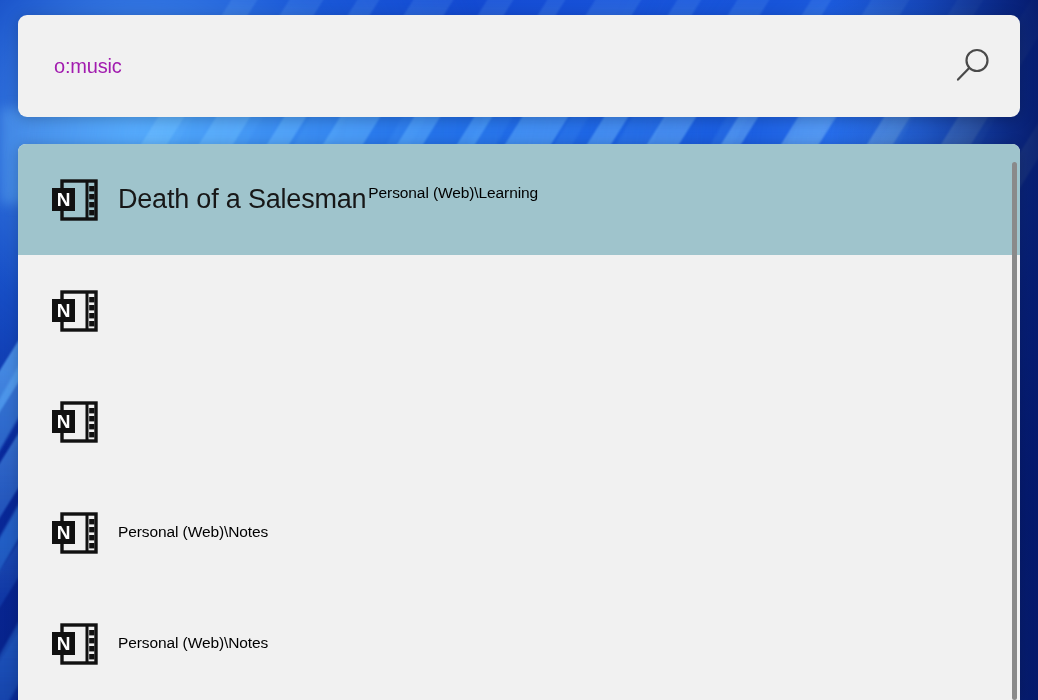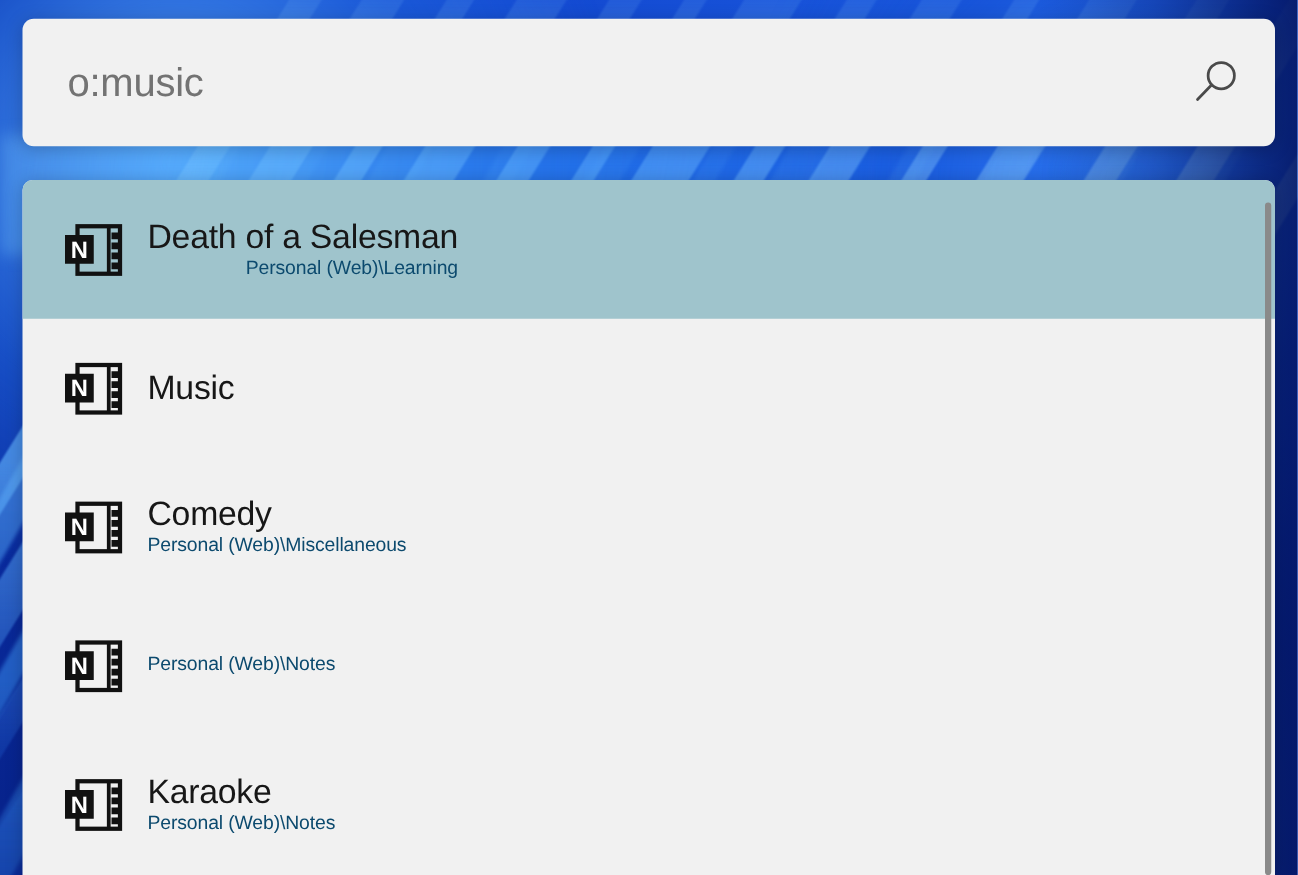--- a/index.html
+++ b/index.html
@@ -51,7 +51,7 @@
   .search-input{
     flex:1; border:none; outline:none; background:transparent;
     font-family:"Liberation Sans", sans-serif;
-    font-size:32px; font-weight:400; color:#737373;
+    font-size:20px; font-weight:400; color:#a21caf;
     padding-left:36px; letter-spacing:-0.2px;
   }
   .search-icon{ width:96px; display:flex; align-items:center; justify-content:center;

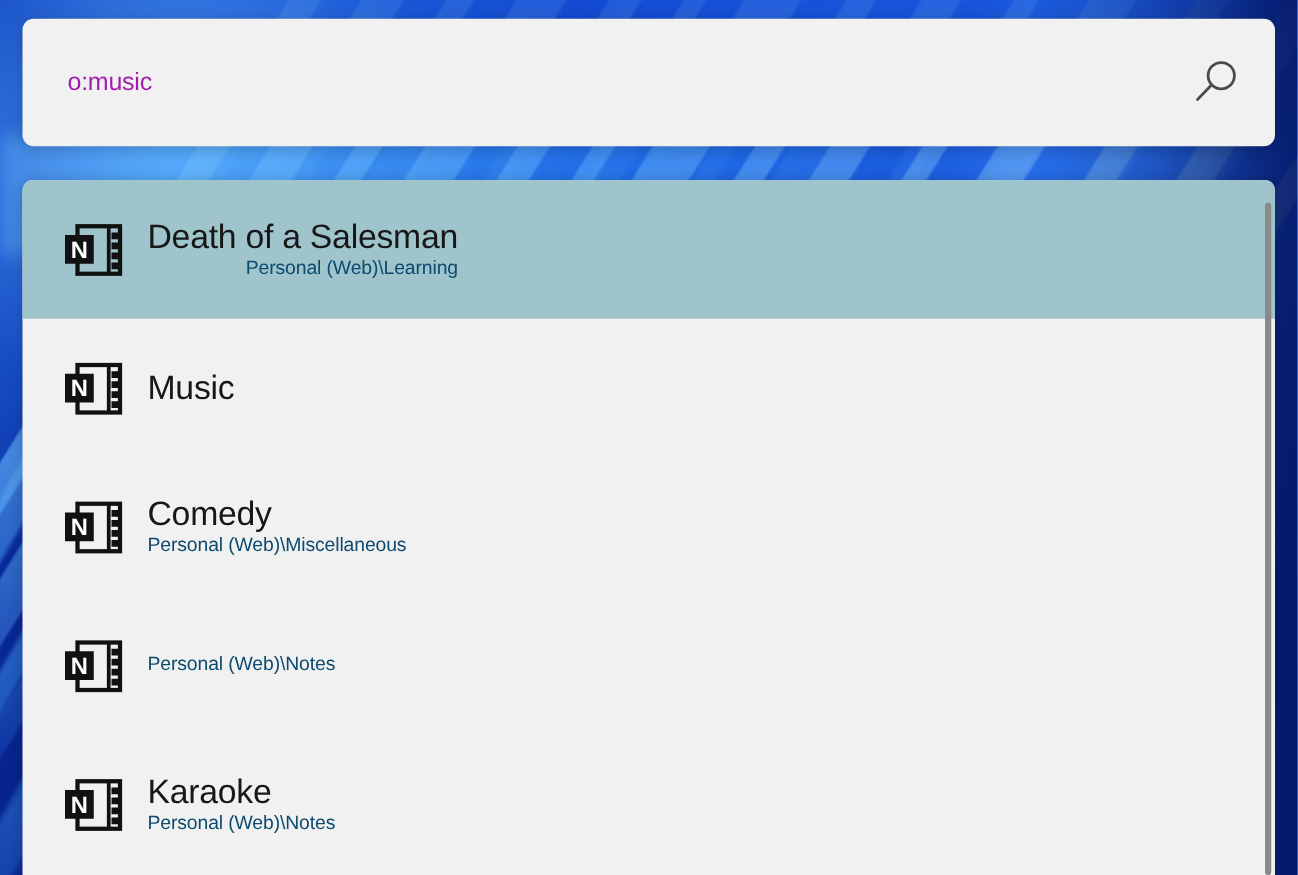--- a/index.html
+++ b/index.html
@@ -71,7 +71,7 @@
   }
   .row.selected{ background:#9fc4cc; }
   .row .icon{ width:76px; flex:0 0 76px; display:flex; align-items:center; justify-content:center; }
-  .row .texts{ display:flex; flex-direction:column; justify-content:center; gap:2px; padding-left:4px; }
+  .row .texts{ display:flex; flex-direction:row; justify-content:center; gap:2px; padding-left:4px; }
   .row .title{ font-size:27px; font-weight:400; color:#171717; line-height:1.12; letter-spacing:-0.2px; }
   .row .subtitle{ font-size:15.5px; font-weight:400; color:#0c4a6e; line-height:1.2; letter-spacing:-0.1px;text-align:right; }
 

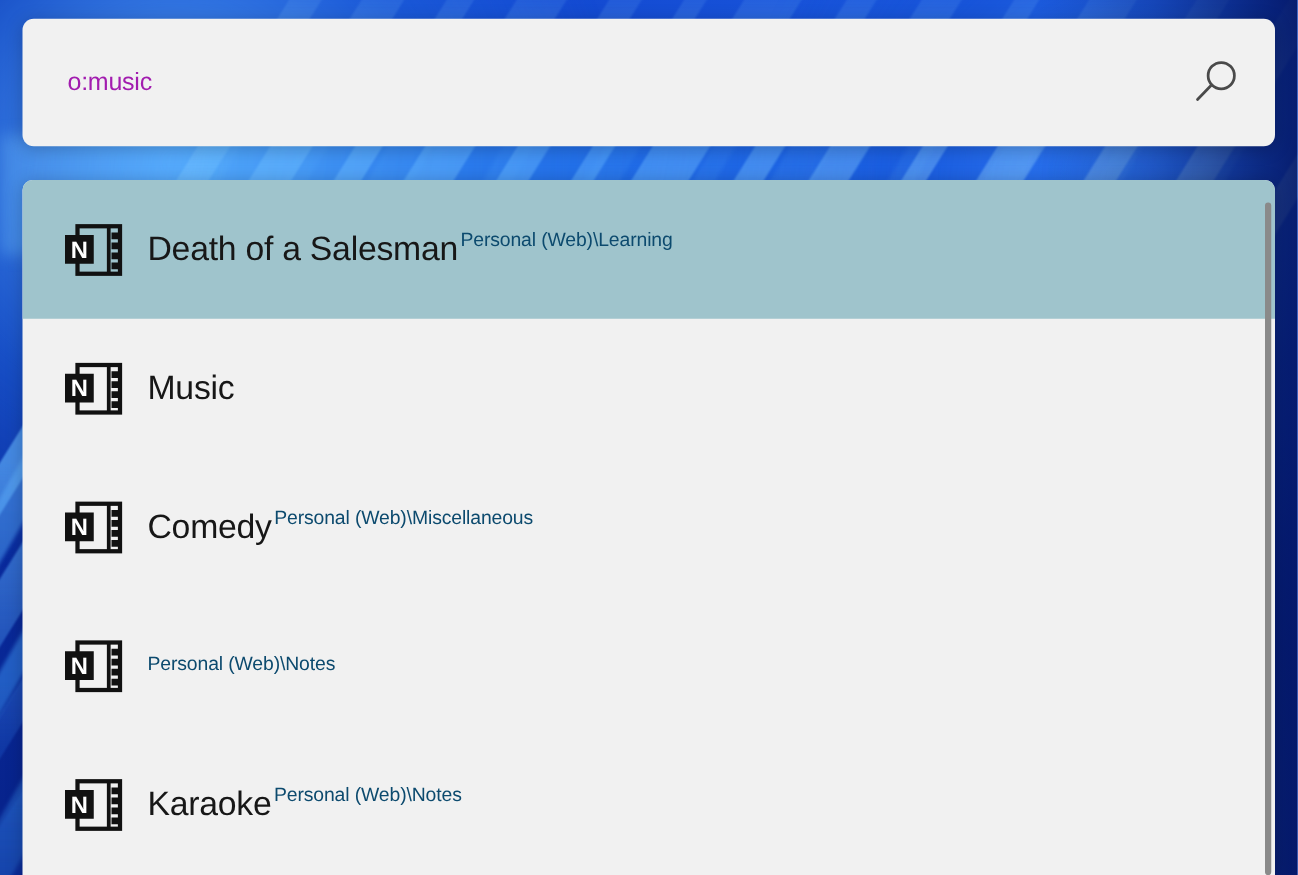--- a/index.html
+++ b/index.html
@@ -73,7 +73,7 @@
   .row .icon{ width:76px; flex:0 0 76px; display:flex; align-items:center; justify-content:center; }
   .row .texts{ display:flex; flex-direction:row; justify-content:center; gap:2px; padding-left:4px; }
   .row .title{ font-size:27px; font-weight:400; color:#171717; line-height:1.12; letter-spacing:-0.2px; }
-  .row .subtitle{ font-size:15.5px; font-weight:400; color:#0c4a6e; line-height:1.2; letter-spacing:-0.1px;text-align:right; }
+  .row .subtitle{ font-size:15.5px; font-weight:400; color:#000000; line-height:1.2; letter-spacing:-0.1px;text-align:right; }
 
   
   .scrollbar{ position:absolute; right:3px; top:18px; width:5px; height:538px;

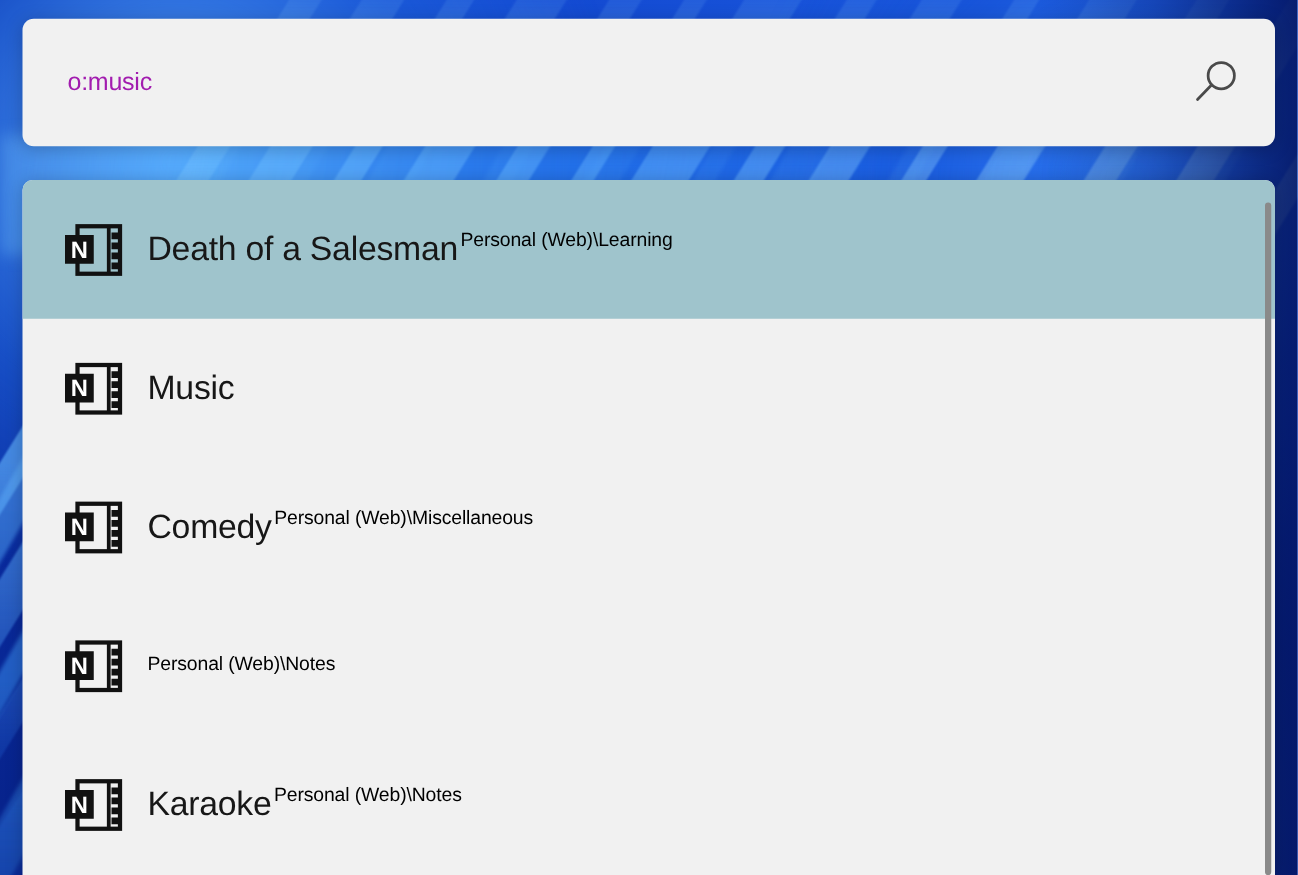--- a/index.html
+++ b/index.html
@@ -172,7 +172,6 @@
       </svg>
     </span>
     <span class="texts">
-      <span class="title">Music</span>
     </span>
   </div>
 

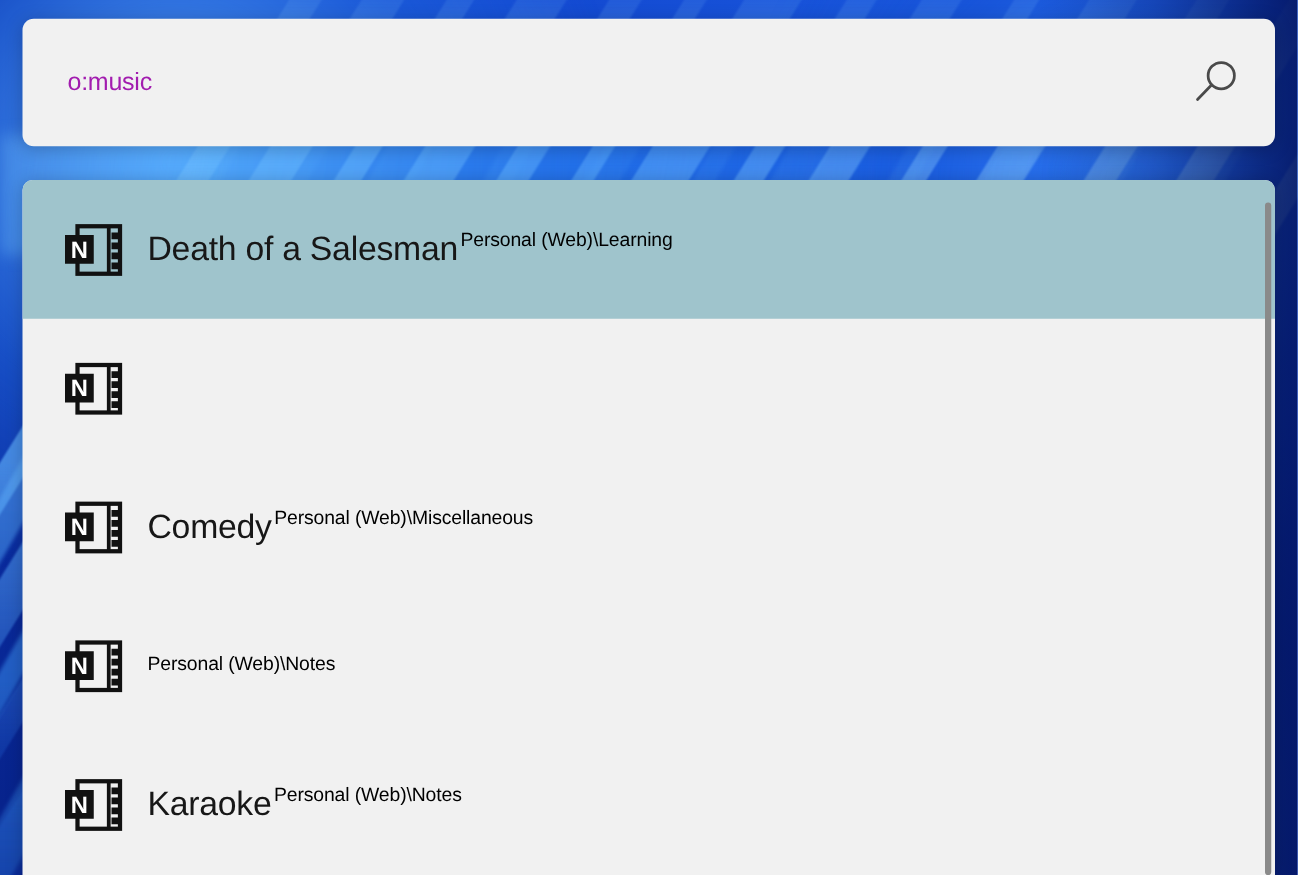--- a/index.html
+++ b/index.html
@@ -192,10 +192,6 @@
         <text x="13.5" y="29" text-anchor="middle" font-family="Liberation Sans, sans-serif" font-size="19" font-weight="bold" fill="#ffffff">N</text>
       </svg>
     </span>
-    <span class="texts">
-      <span class="title">Comedy</span>
-      <span class="subtitle">Personal (Web)\Miscellaneous</span>
-    </span>
   </div>
 
   <div class="row">

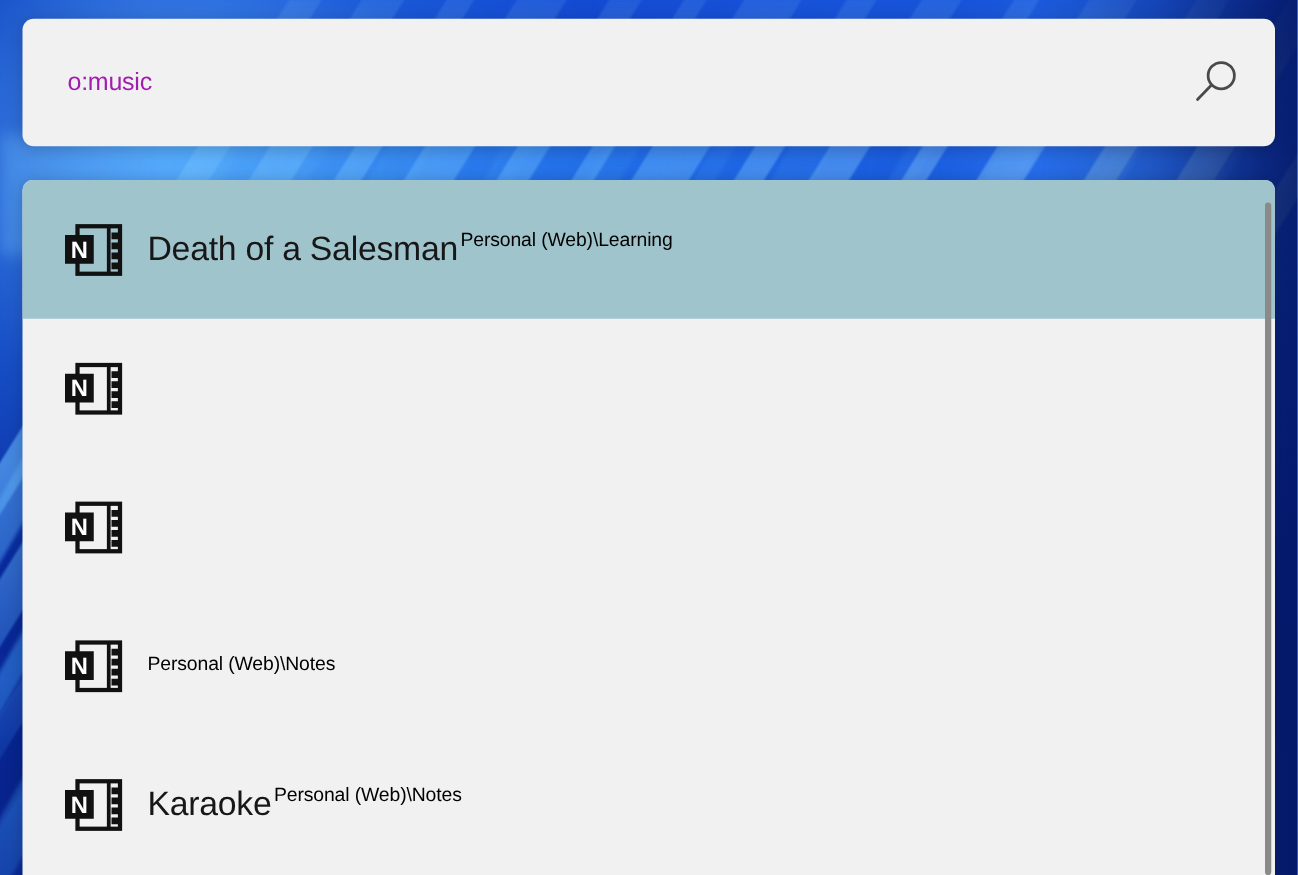--- a/index.html
+++ b/index.html
@@ -234,7 +234,6 @@
       </svg>
     </span>
     <span class="texts">
-      <span class="title">Karaoke</span>
       <span class="subtitle">Personal (Web)\Notes</span>
     </span>
   </div>

